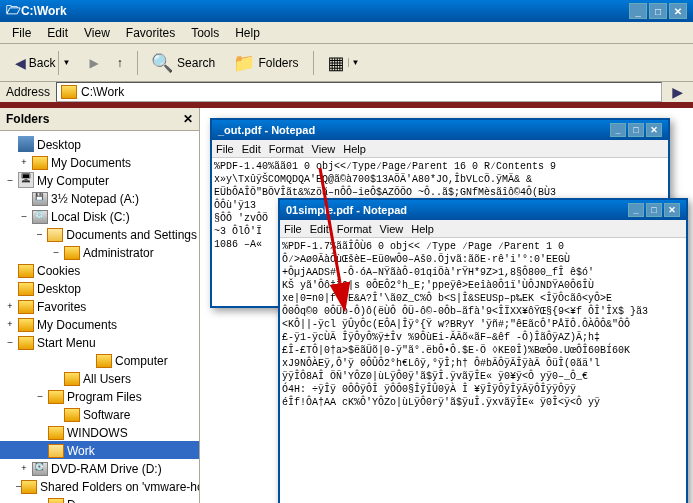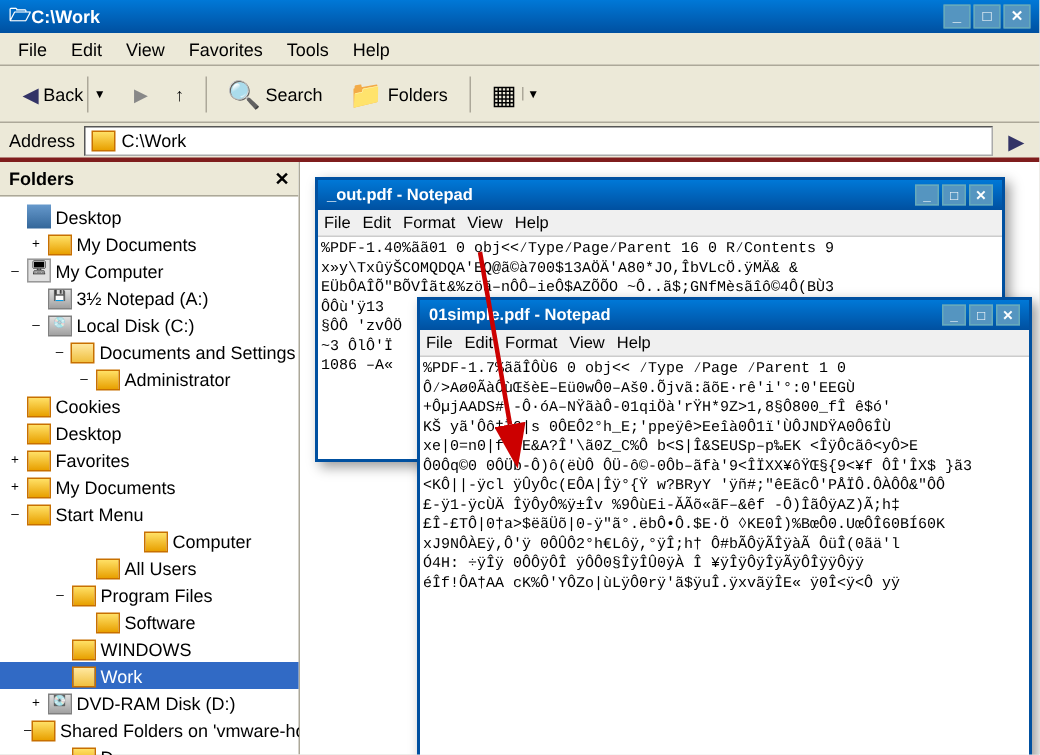--- a/index.html
+++ b/index.html
@@ -73,7 +73,7 @@
       display: flex;
       align-items: center;
       padding: 0 6px;
-      border-bottom: 3px solid #7f1d1d;
+      border-bottom: 6px solid #7f1d1d;
       gap: 6px;
     }
     .address-label { font-size: 12px; }

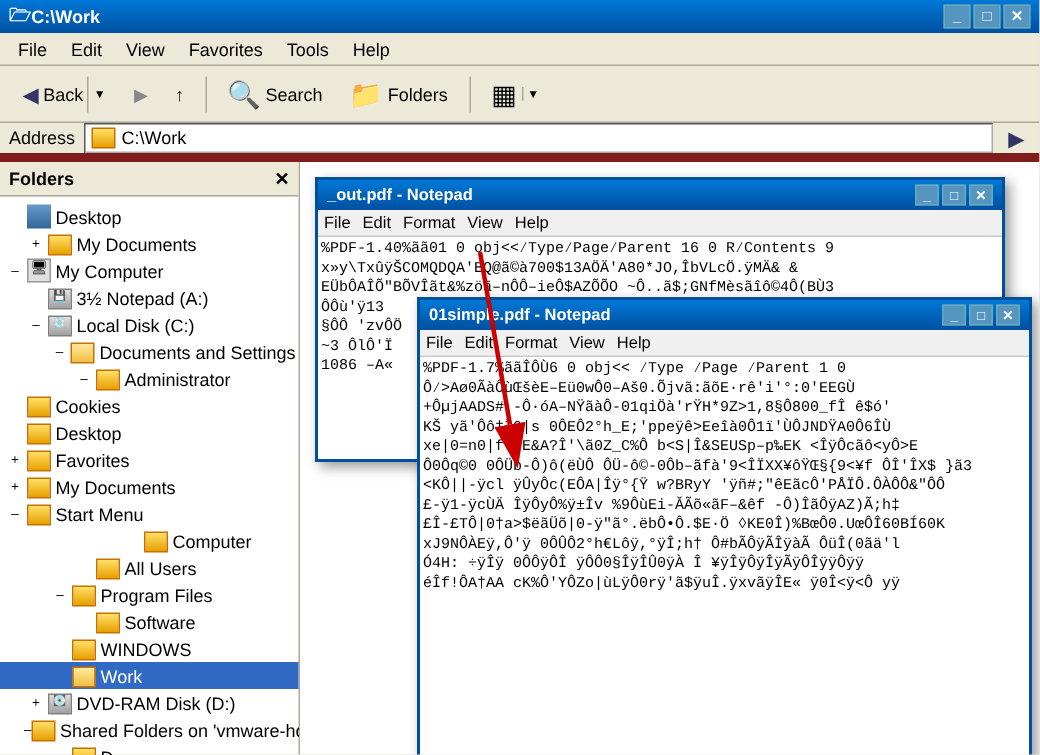--- a/index.html
+++ b/index.html
@@ -485,6 +485,7 @@
       <div>£-ÿ1-ÿcÙÄ ÎÿÔyÔ%ÿ±Îv %9ÔùEi-ĂÃõ«ãF–&amp;êf -Ô)ÎãÔÿAZ)Ã;h‡</div>
       <div>£Î-£TÔ|0†a&gt;$ëãÜõ|0-ÿ"ã°.ëbÔ•Ô.$E·Ö ◊KE0Î)%BœÔ0.UœÔÎ60BÍ60K</div>
       <div>xJ9NÔÀEÿ,Ô'ÿ 0ÔÛÔ2°h€Lôÿ,°ÿÎ;h† Ô#bÃÔÿÃÎÿàÃ ÔüÎ(0ãä'l</div>
+      <div>ÿÿÎÔ8AÎ ÖÑ'YÔZ0|ùLÿÔ0ÿ'ã$ÿÎ.ÿvãÿÎE«  ÿ0¥ÿ&lt;Ô yÿ0–_Ô_€</div>
       <div>Ó4H: ÷ÿÎÿ 0ÔÔÿÔÎ ÿÔÔ0§ÎÿÎÛ0ÿÀ Î  ¥ÿÎÿÔÿÎÿÃÿÔÎÿÿÔÿÿ</div>
       <div>éÎf!ÔA†AA cK%Ô'YÔZo|ùLÿÔ0rÿ'ã$ÿuÎ.ÿxvãÿÎE«  ÿ0Î&lt;ÿ&lt;Ô yÿ</div>
     </div>

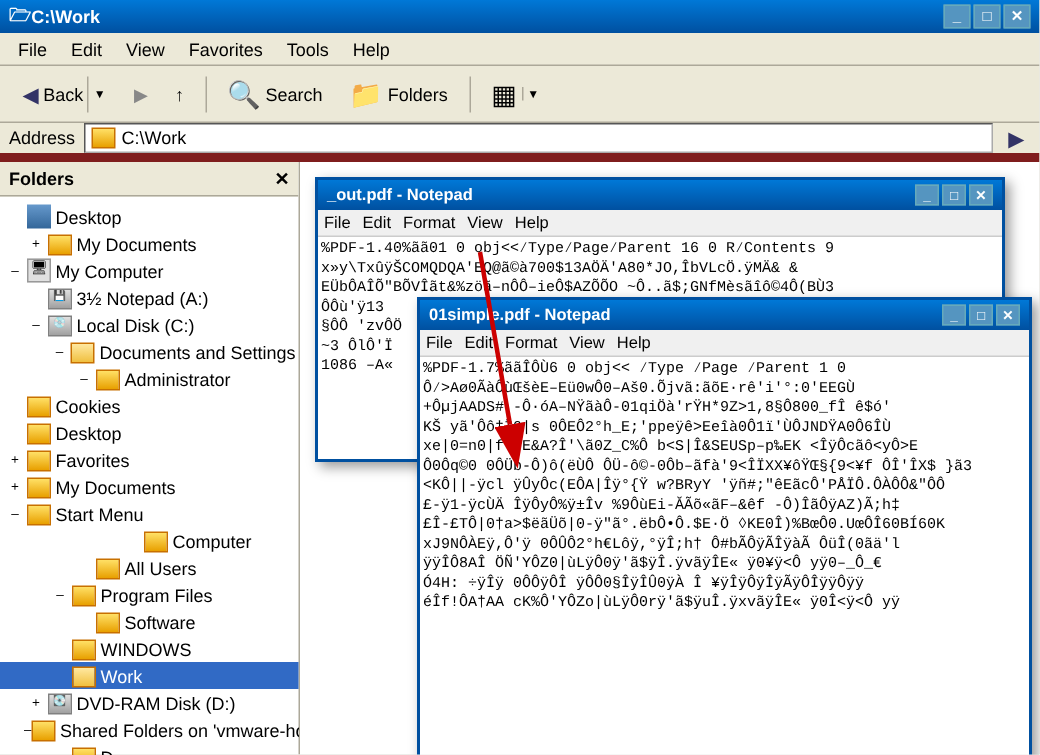--- a/index.html
+++ b/index.html
@@ -389,7 +389,7 @@
       <div class="tree-item indent-1">
         <span class="tree-expander">+</span>
         <span class="drive-icon">💽</span>
-        <span>DVD-RAM Disk (D:)</span>
+        <span>DVD-RAM Drive (D:)</span>
       </div>
       <div class="tree-item indent-1">
         <span class="tree-expander">–</span>

